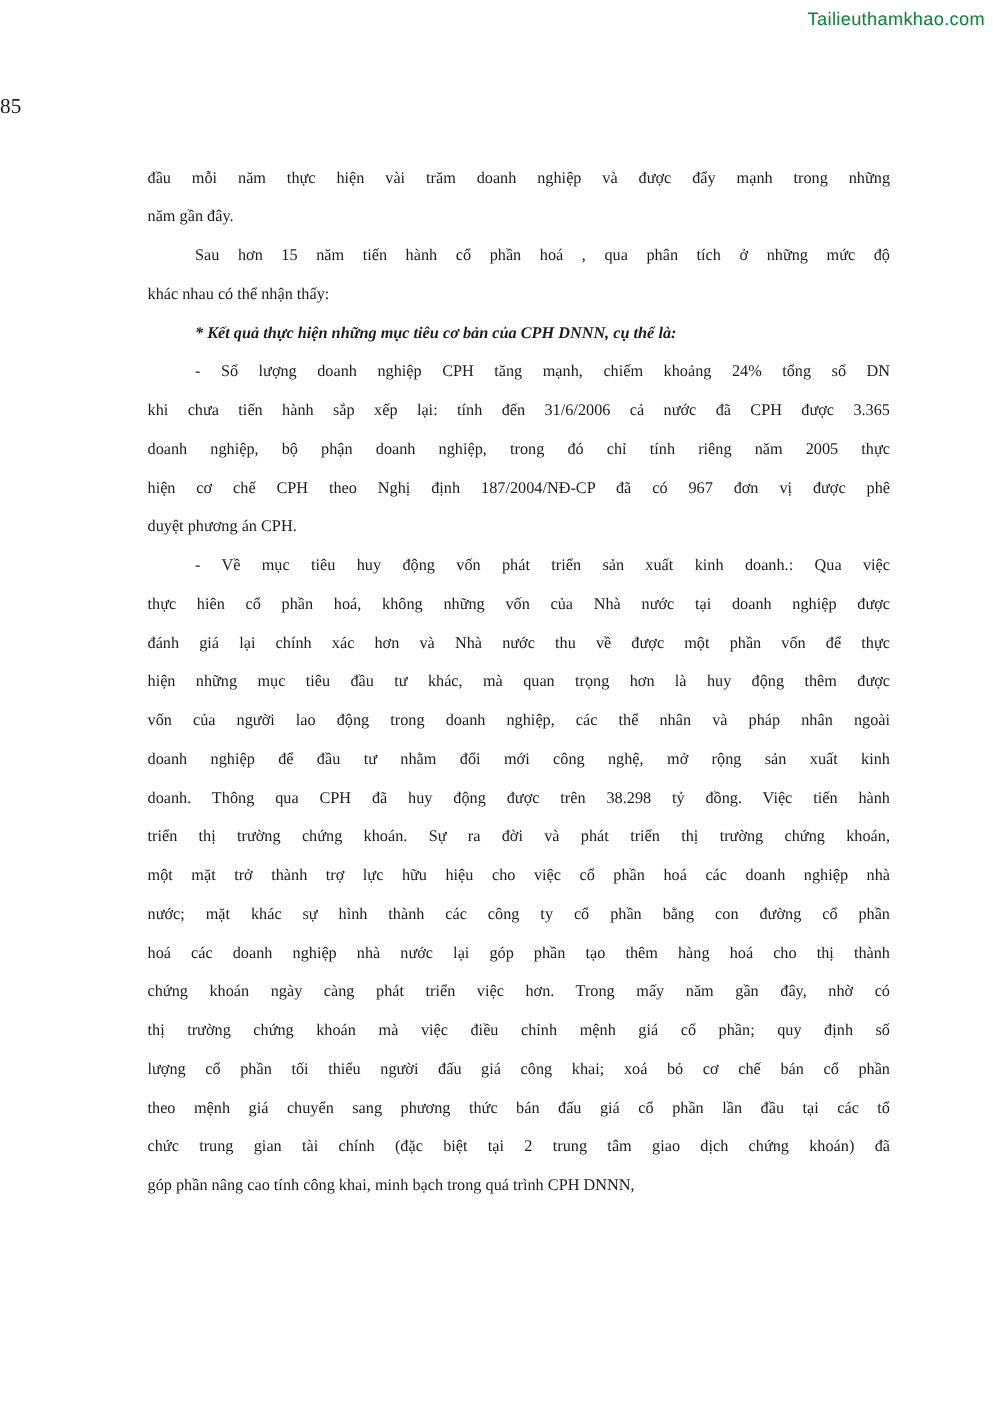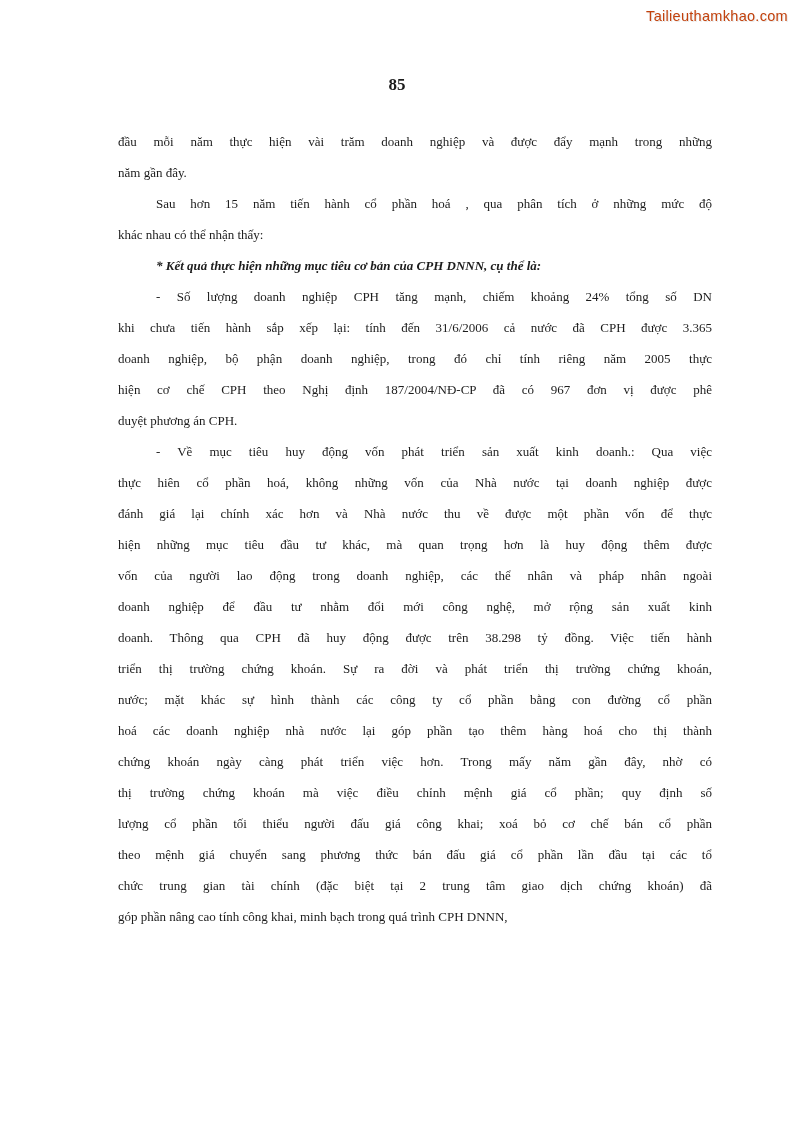--- a/index.html
+++ b/index.html
@@ -22,7 +22,7 @@
     right: 6px;
     font-family: "Liberation Sans", "DejaVu Sans", sans-serif;
     font-size: 14.5px;
-    color: #c2410c;
+    color: #15803d;
     text-shadow: 1px 1px 0 #e9e9e9;
     letter-spacing: 0.3px;
     text-align: right;

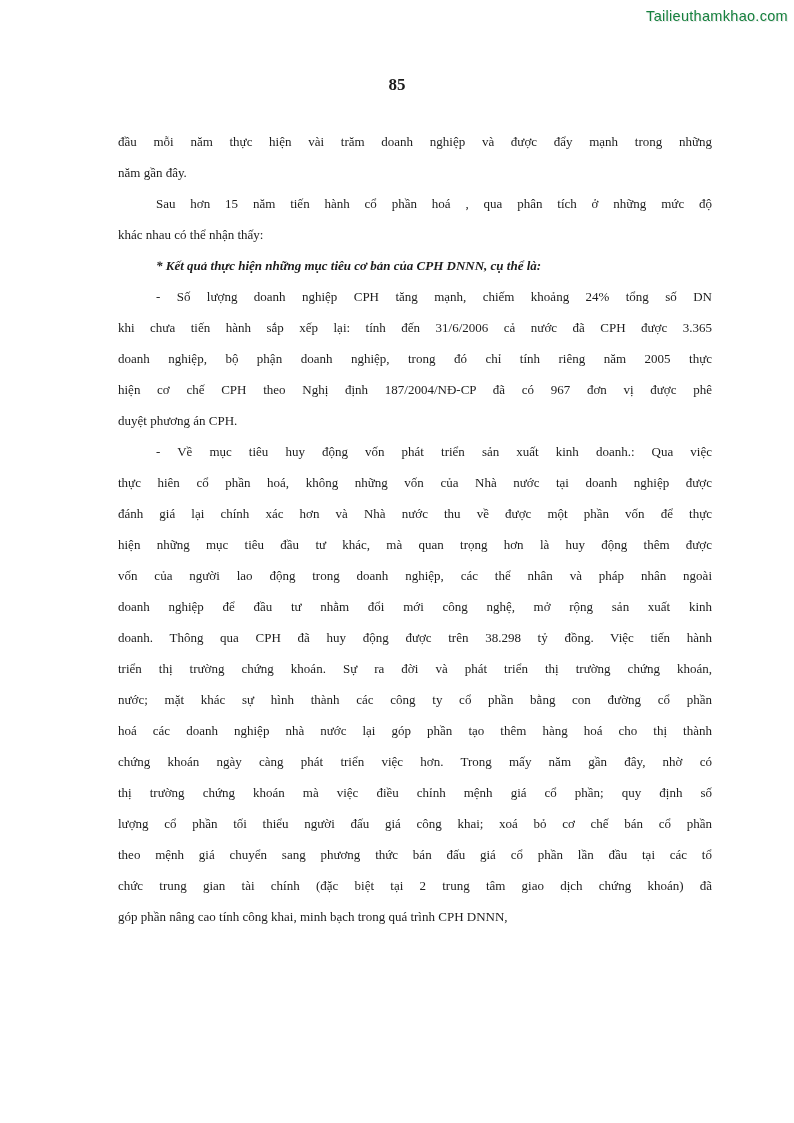--- a/index.html
+++ b/index.html
@@ -32,9 +32,8 @@
     top: 75px;
     left: 0;
     width: 100%;
-    text-align: center;
+    text-align: left;
     font-size: 17px;
-    font-weight: bold;
   }
   .doc-body {
     position: absolute;

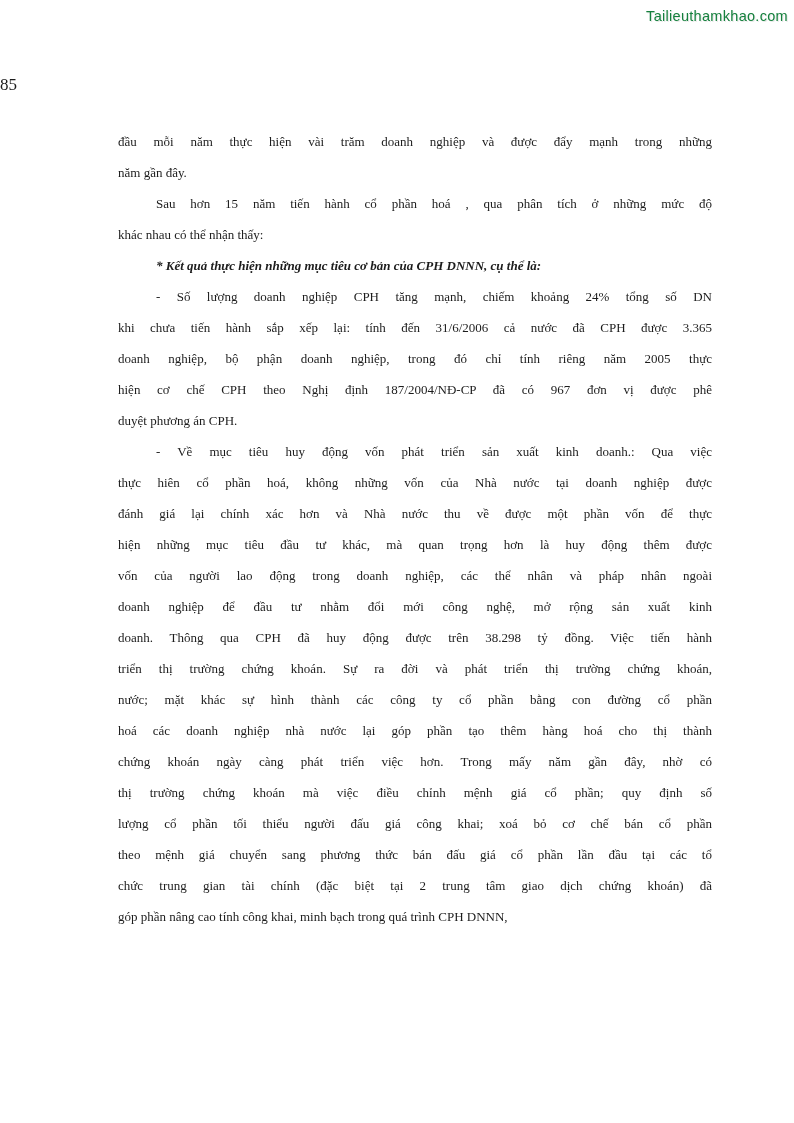--- a/index.html
+++ b/index.html
@@ -83,6 +83,7 @@
       <div class="line fill">doanh nghiệp để đầu tư nhằm đổi mới công nghệ, mở rộng sản xuất kinh</div>
       <div class="line fill">doanh. Thông qua CPH đã huy động được trên 38.298 tỷ đồng. Việc tiến hành</div>
       <div class="line fill">triển thị trường chứng khoán. Sự ra đời và phát triển thị trường chứng khoán,</div>
+      <div class="line fill">một mặt trở thành trợ lực hữu hiệu cho việc cổ phần hoá các doanh nghiệp nhà</div>
       <div class="line fill">nước; mặt khác sự hình thành các công ty cổ phần bằng con đường cổ phần</div>
       <div class="line fill">hoá các doanh nghiệp nhà nước lại góp phần tạo thêm hàng hoá cho thị thành</div>
       <div class="line fill">chứng khoán ngày càng phát triển việc hơn. Trong mấy năm gần đây, nhờ có</div>

